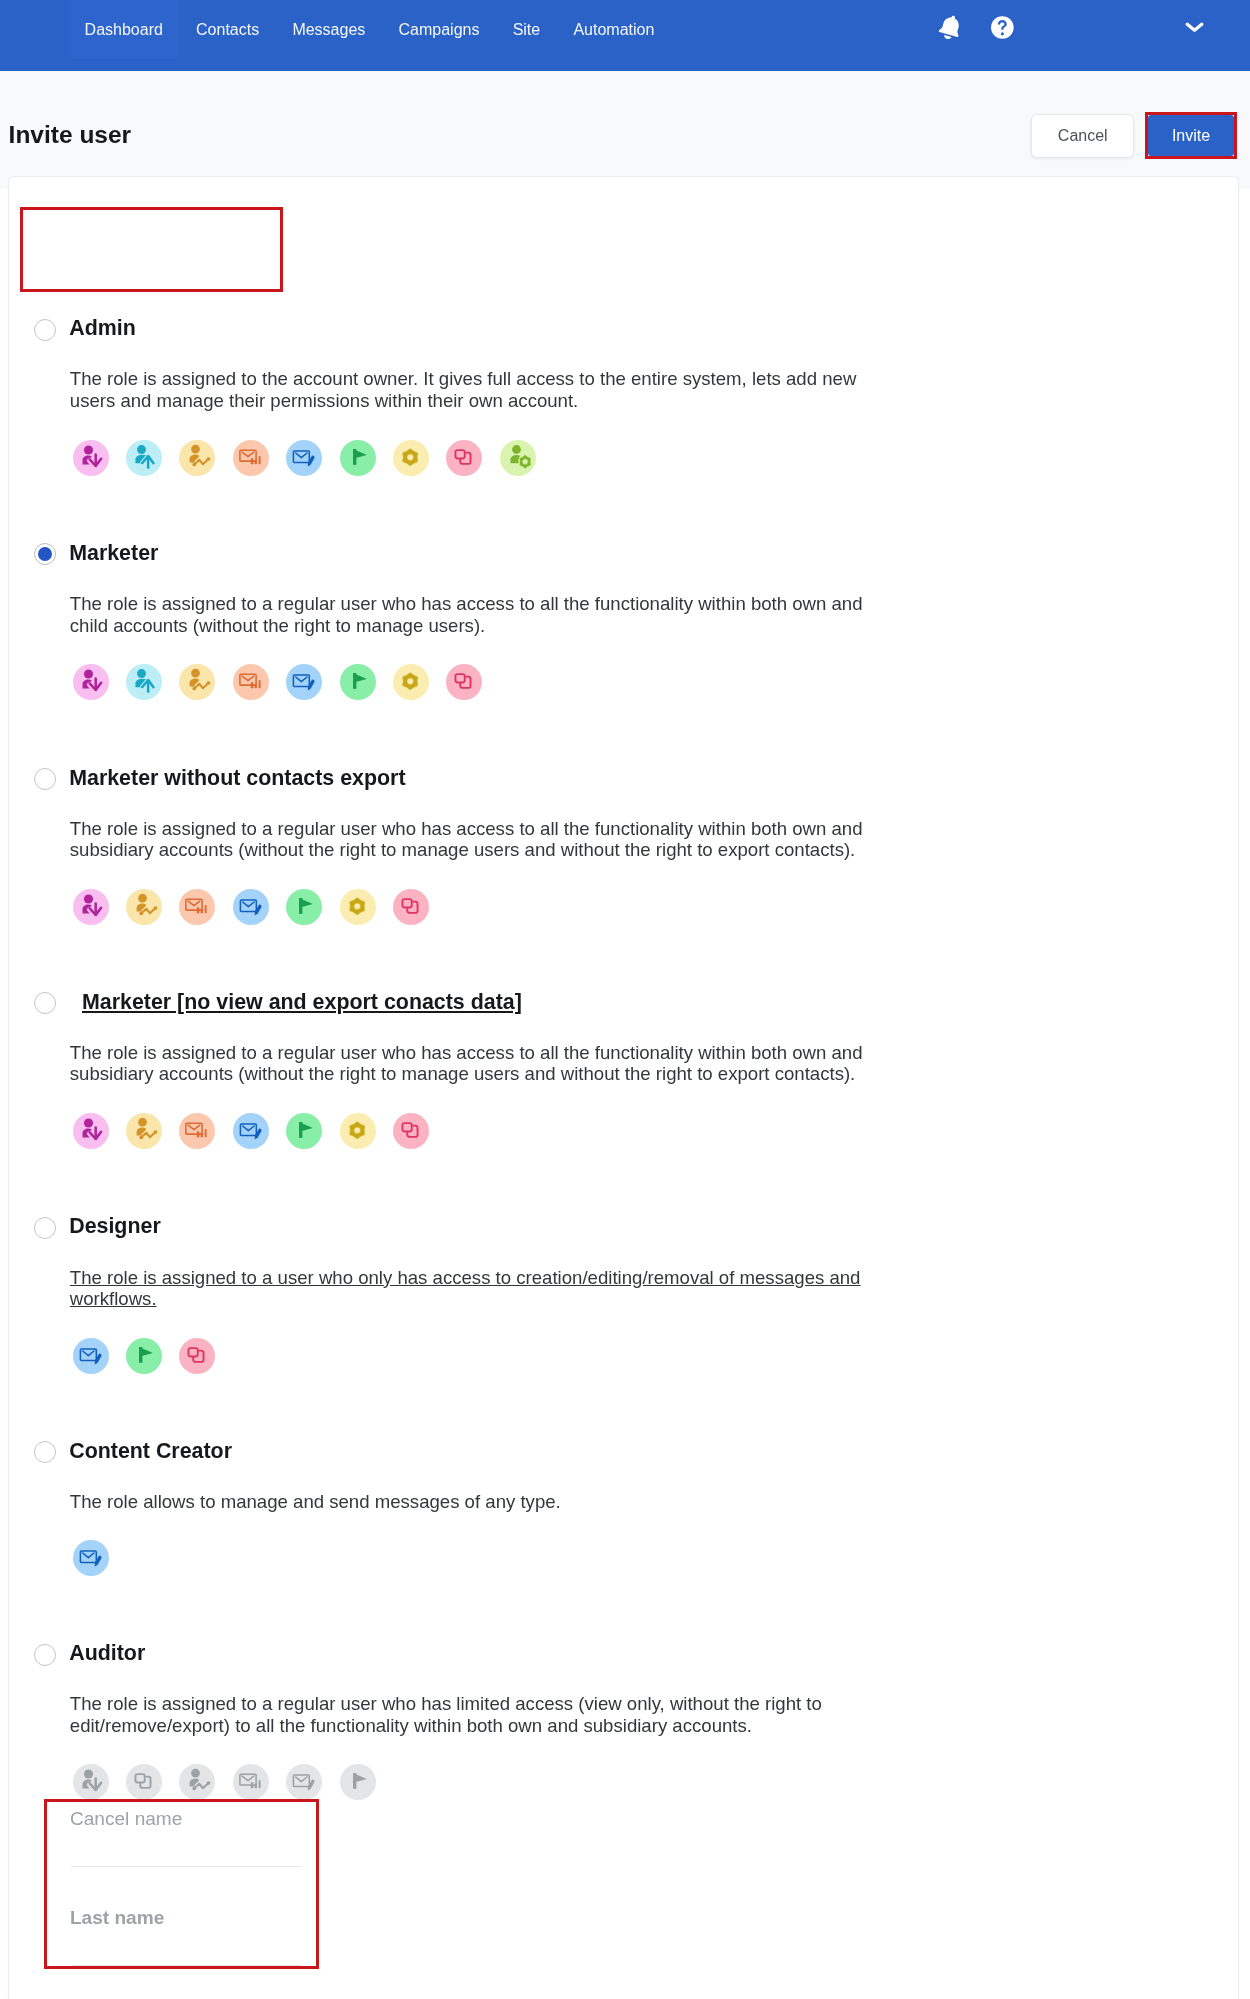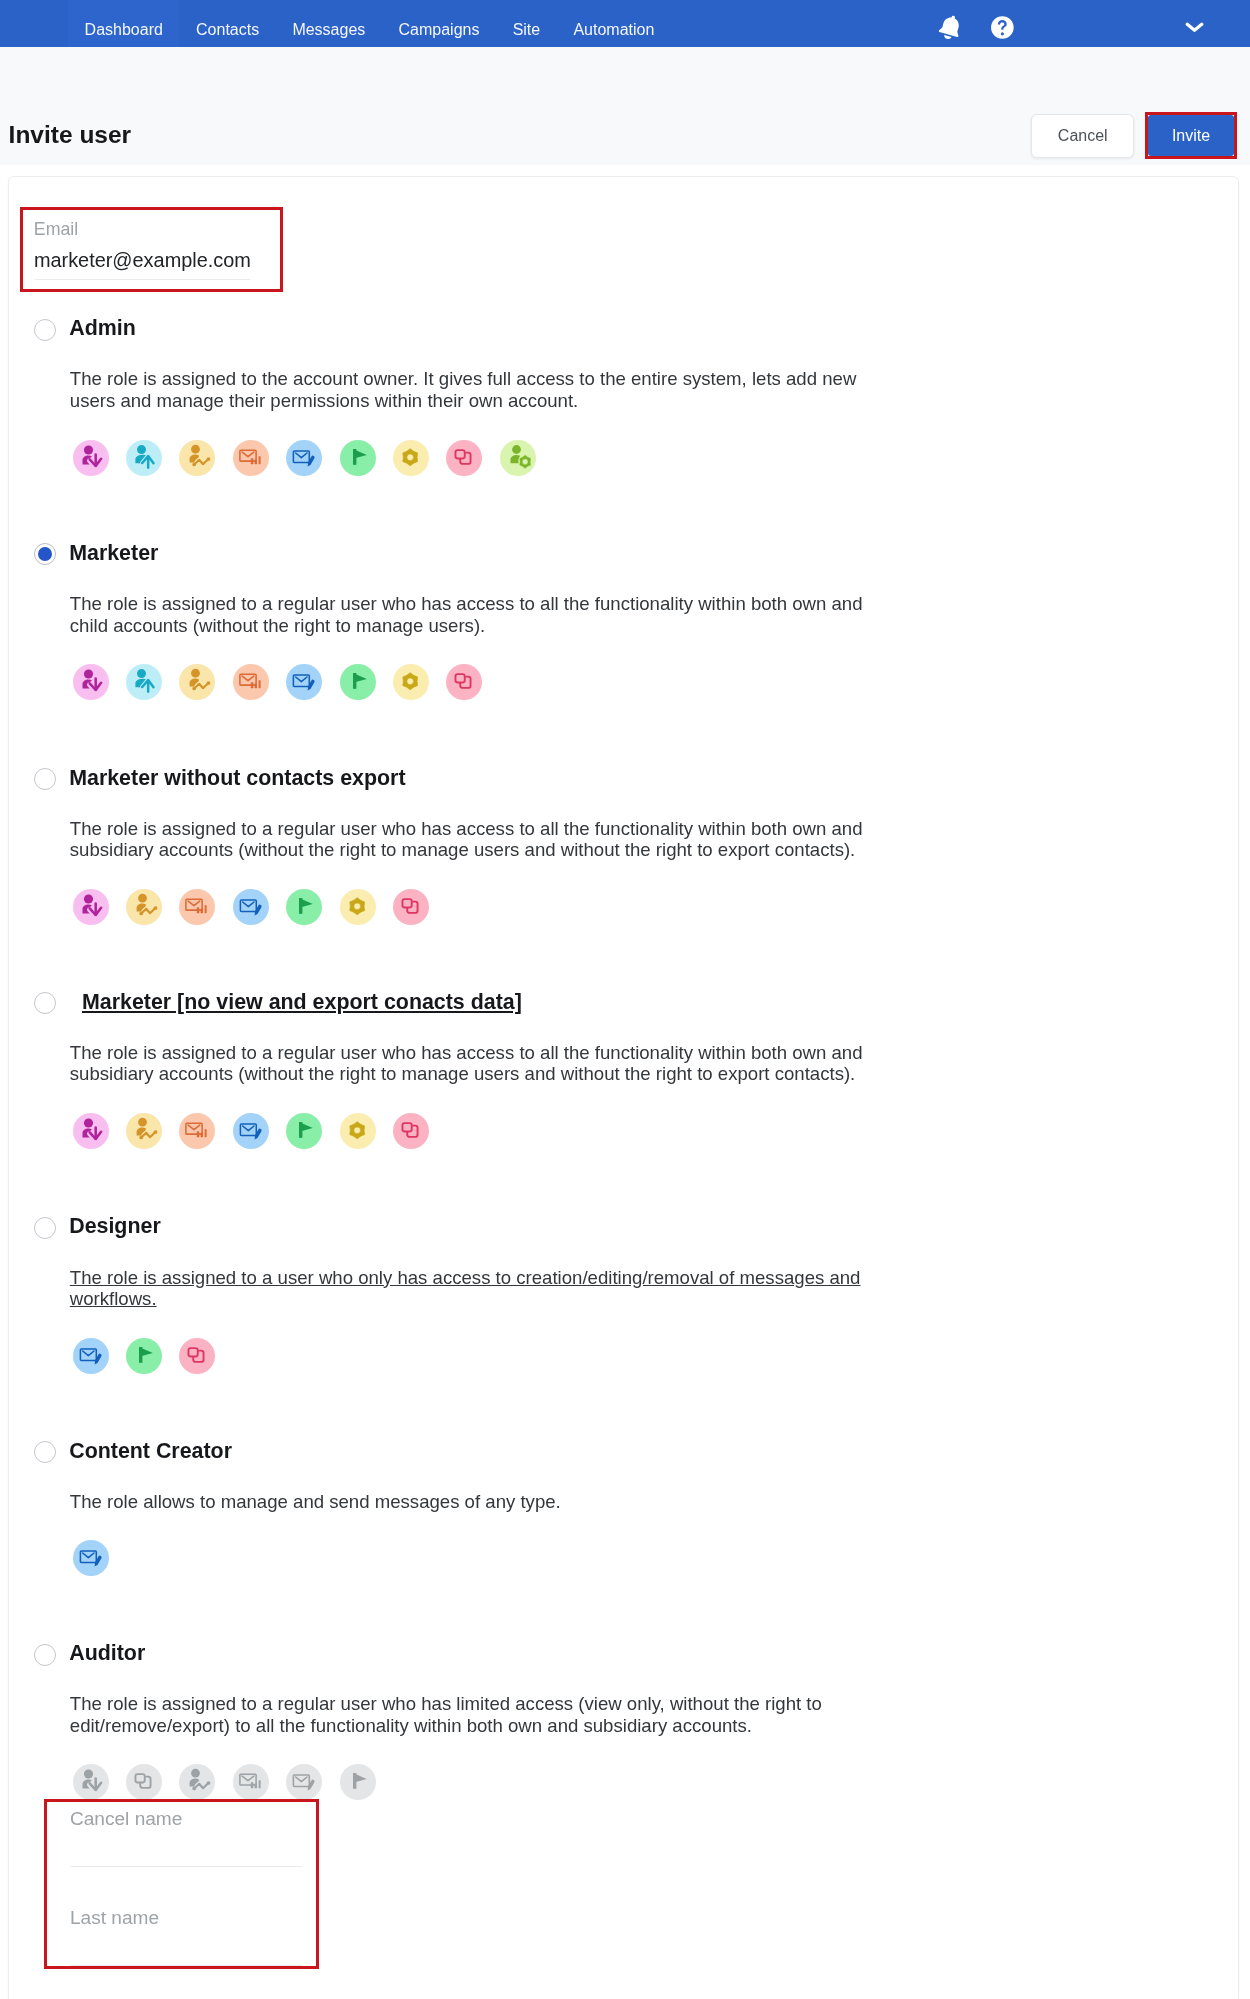--- a/index.html
+++ b/index.html
@@ -14,7 +14,7 @@
   }
 
   
-  .topnav{ height:47px; background:#2B62C8; position:relative; }
+  .topnav{ height:71px; background:#2B62C8; position:relative; }
   .nav-items{ display:flex; align-items:center; height:59px; padding-left:68px; }
   .nav-item{
     color:#F5F7FB; font-size:16px; height:59px; line-height:59px;

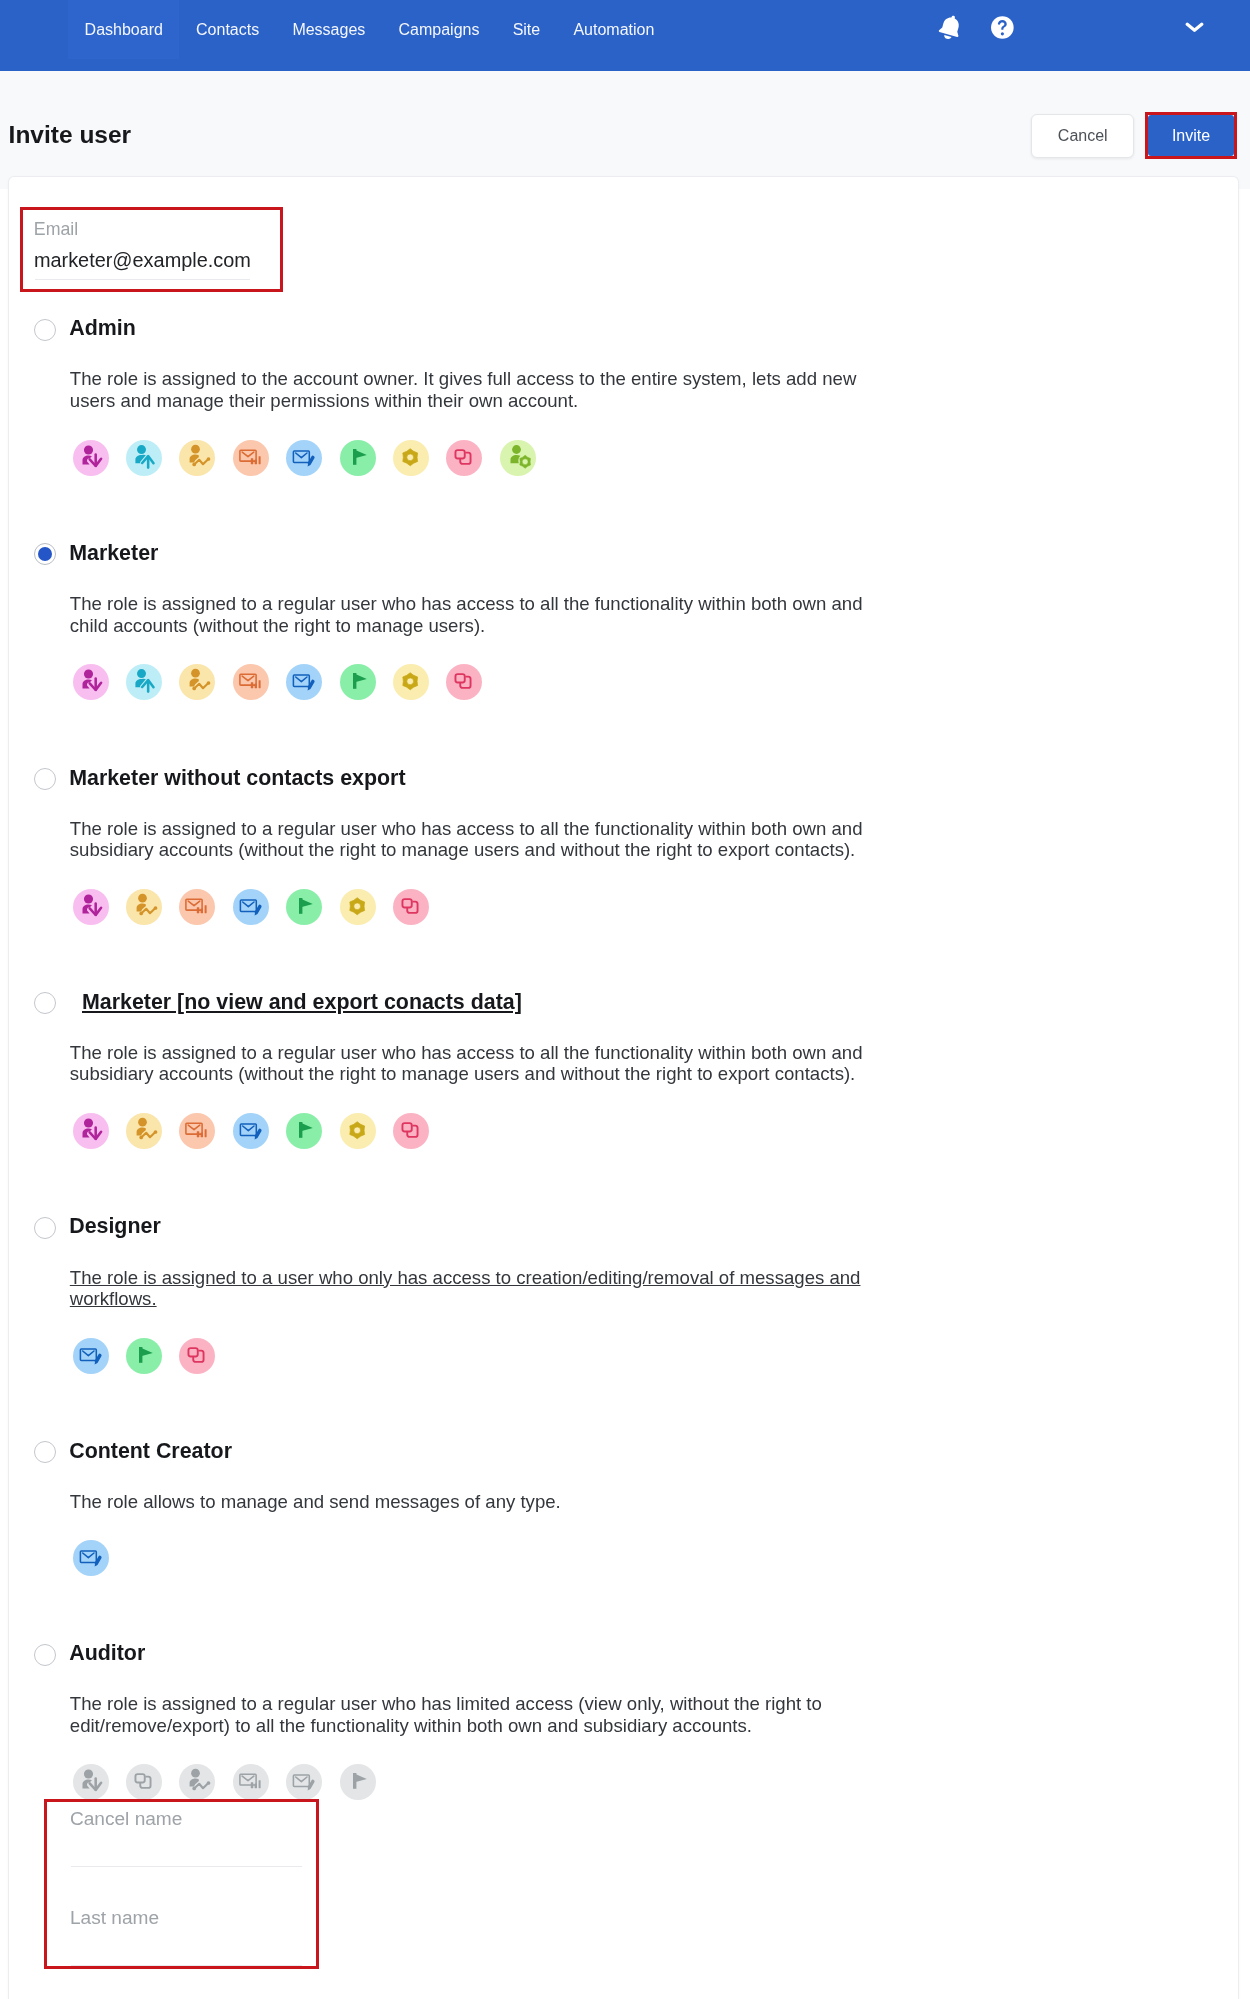--- a/index.html
+++ b/index.html
@@ -122,11 +122,6 @@
 
 <div class="panel" id="panel">
     <div class="hl-box" style="left: 10.5px; top: 29.5px; width: 263px; height: 85px;"></div>
-    <div style="position: absolute; left: 10.5px; top: 29.5px; width: 263px; height: 85px;">
-      <div class="fld-label" style="left: 14.3px; top: 14.5px; line-height: 17px;">Email</div>
-      <div class="fld-value" style="left: 14.4px; top: 43.8px; line-height: 20px;">marketer@example.com</div>
-      <div class="fld-rule" style="left: 15.5px; top: 72.2px; width: 215px;"></div>
-    </div>
     <div style="position: absolute; left: 0px; top: 0px; width: 100%; height: 0px;">
       <span class="radio" style="left: 25.4px; top: 141.7px;"></span>
       <div class="role-title" style="left: 60.2px; top: 139.1px;">Admin</div>

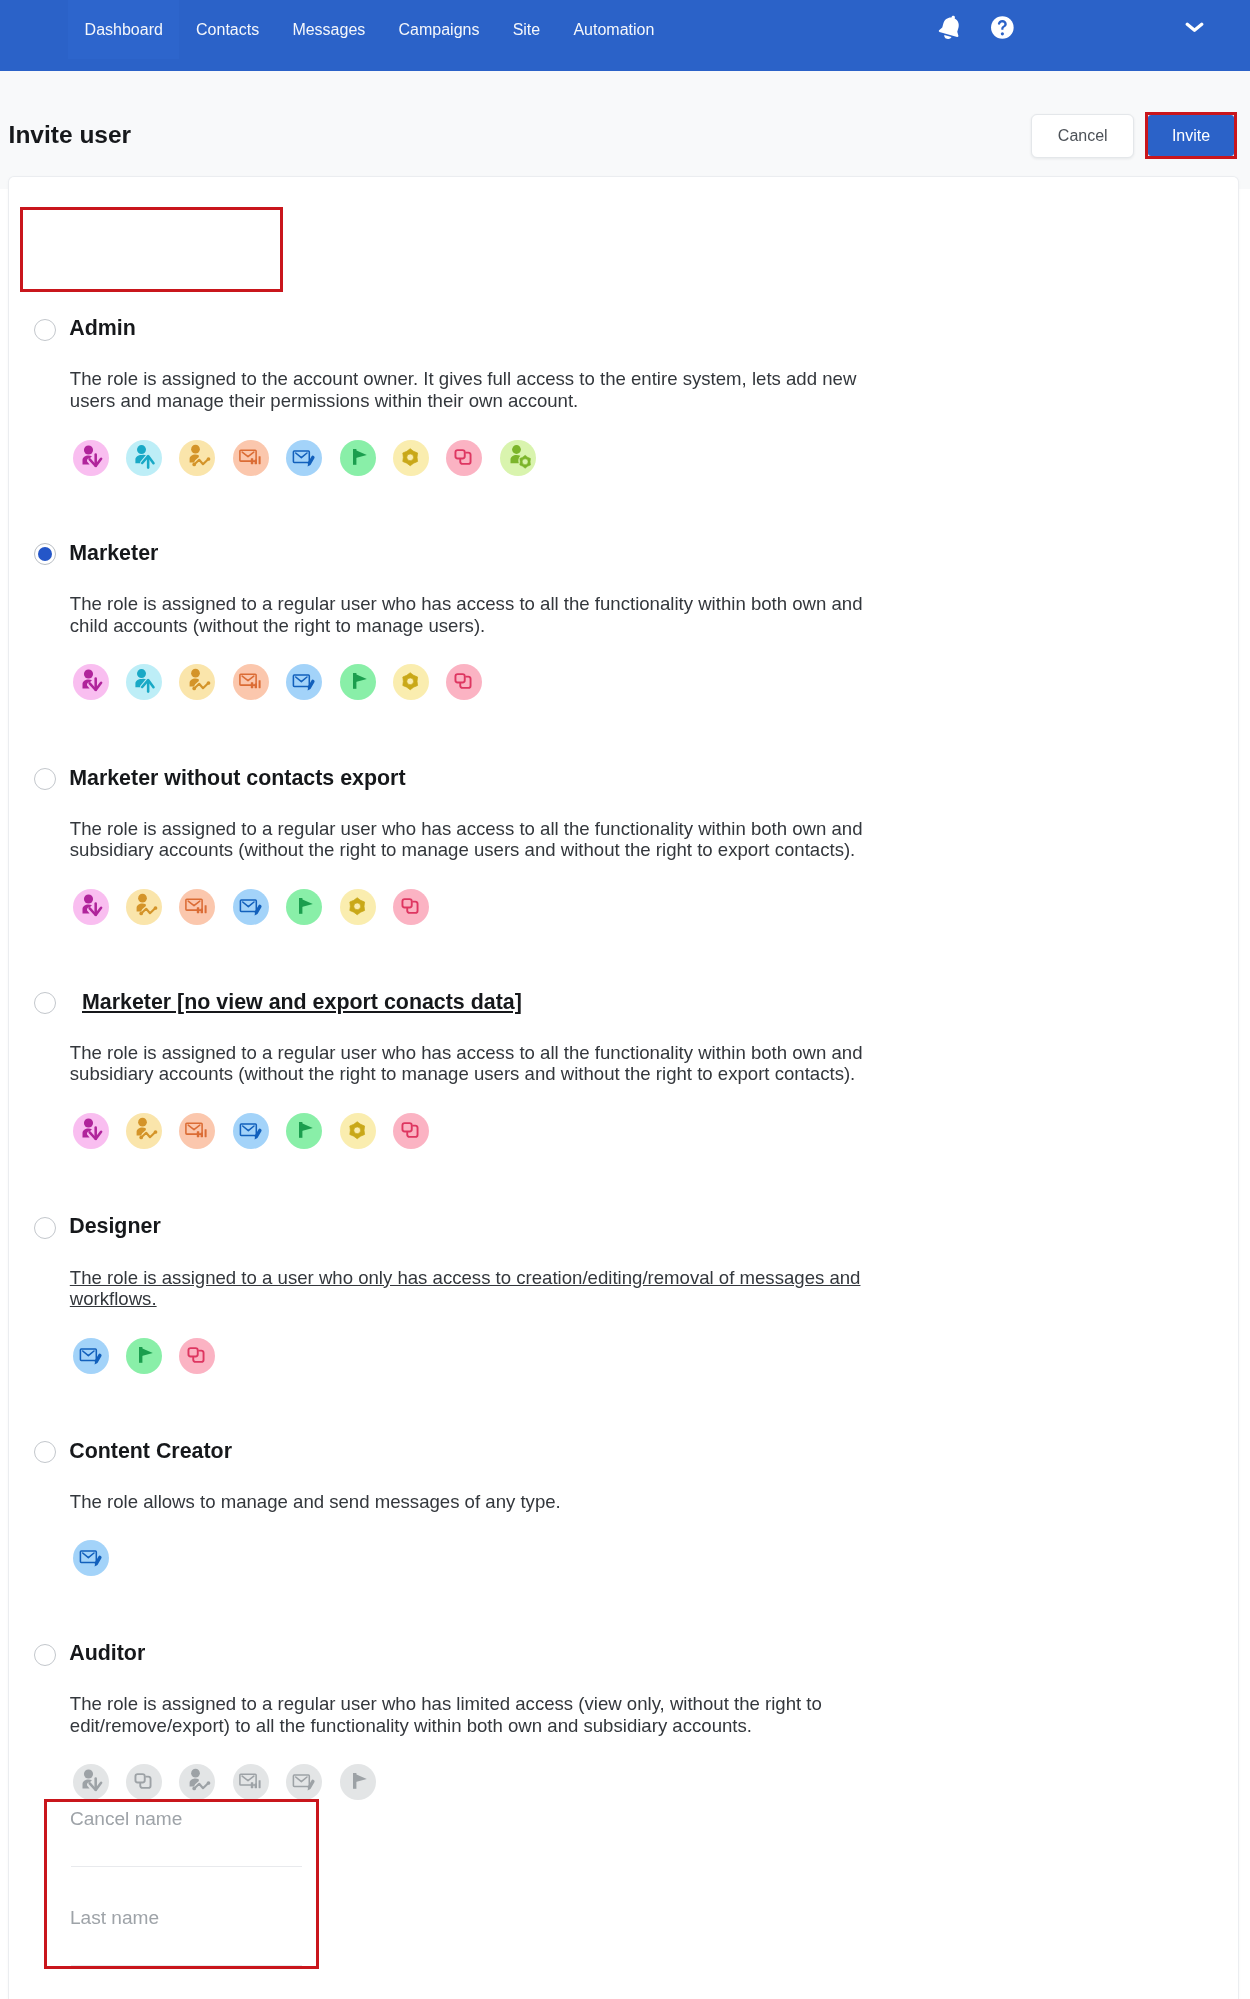--- a/index.html
+++ b/index.html
@@ -478,7 +478,7 @@
       <div class="fld-rule" style="left: 1px; top: 55.4px; width: 231px;"></div>
     </div>
     <div style="position: absolute; left: 60.9px; top: 1731.9px; width: 231px;">
-      <div class="fld-label" style="left: 0px; top: 0px; font-size: 19.1px; line-height: 17px;">Last name</div>
+      <div class="fld-label" style="left: 0px; top: 0px; font-size: 19.1px; line-height: 17px; font-weight: bold;">Last name</div>
       <div class="fld-rule" style="left: 1px; top: 56.6px; width: 231px;"></div>
     </div>
   </div>

